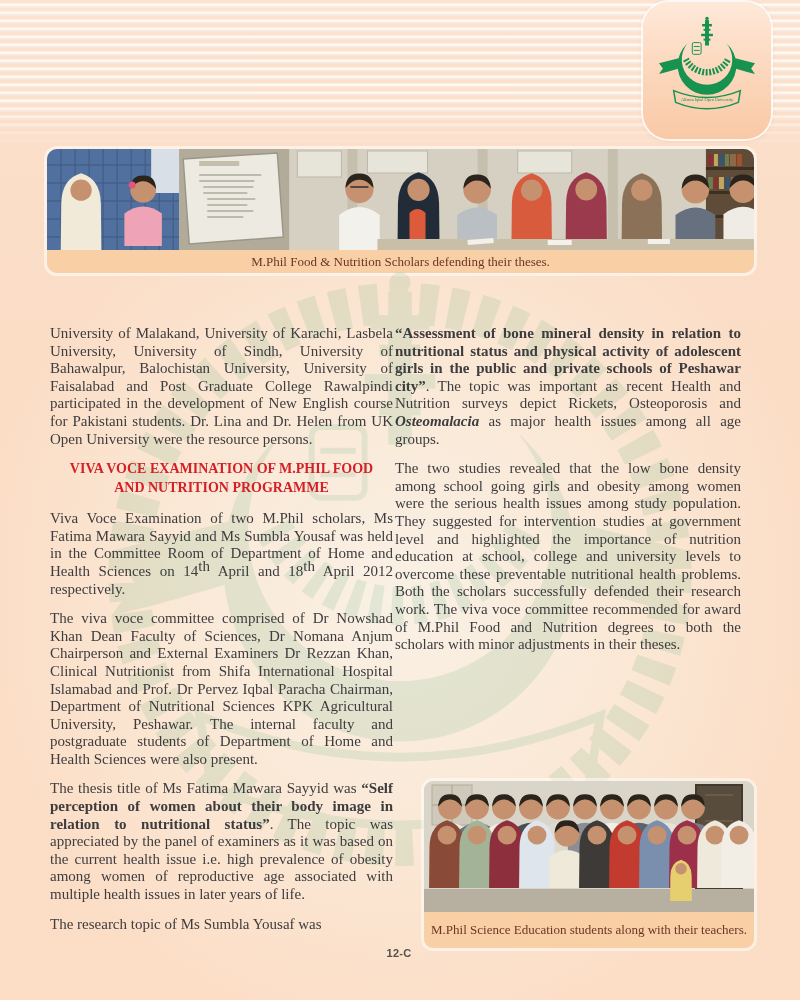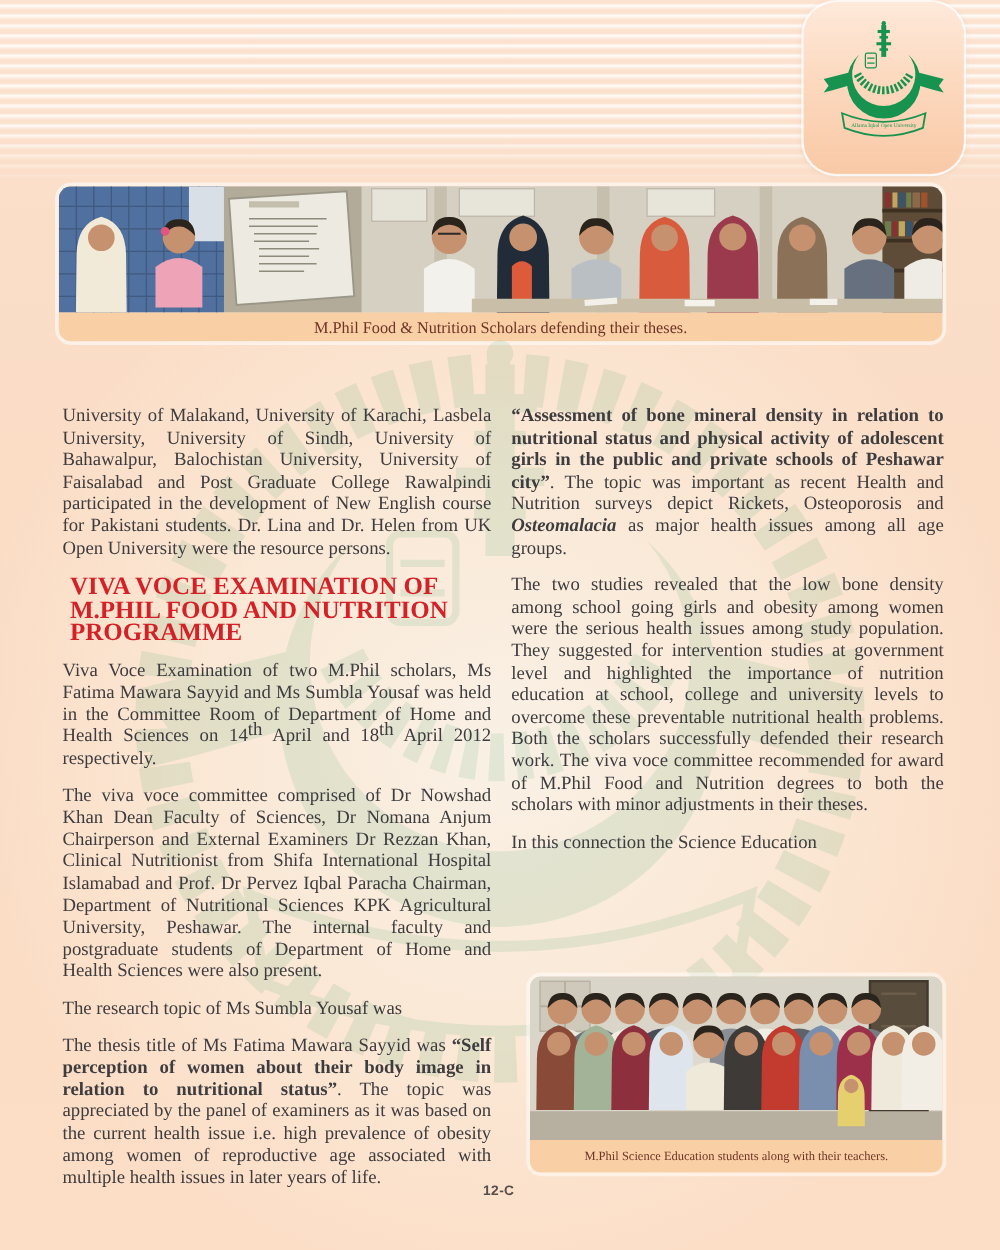--- a/index.html
+++ b/index.html
@@ -53,7 +53,7 @@
     font-size:15px;line-height:17.6px;color:#3d3c3f;text-align:justify;margin-top:42px;
   }
   .col-left{left:50px;width:343px;}
-  .col-right{left:409px;width:346px;}
+  .col-right{left:395px;width:346px;}
   .col p{margin:0 0 12px 0;}
   h2.red{
     color:#d42127;font-size:20px;line-height:18.5px;text-align:left;

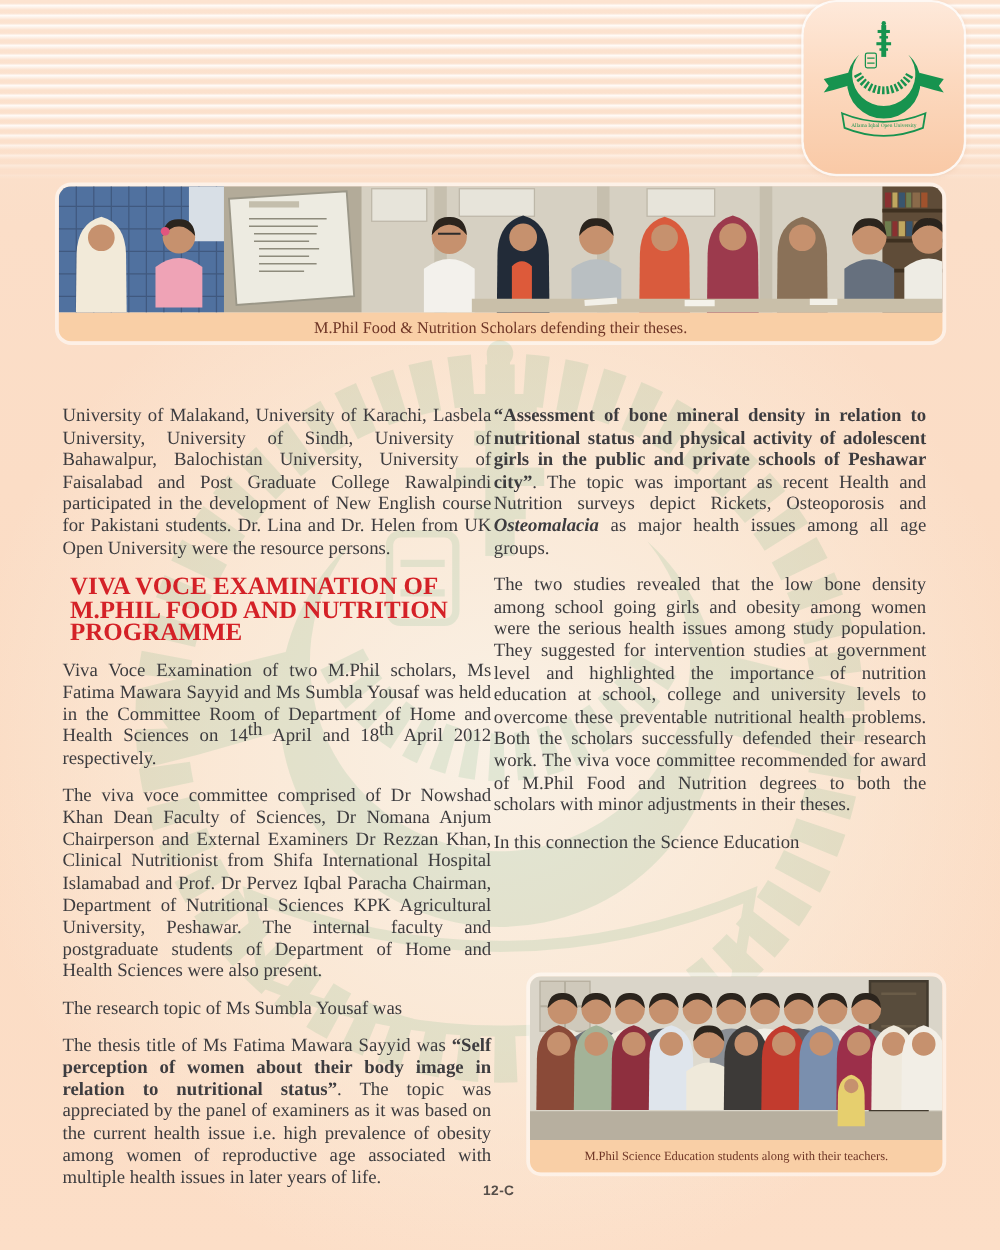--- a/index.html
+++ b/index.html
@@ -56,7 +56,7 @@
   .col-right{left:395px;width:346px;}
   .col p{margin:0 0 12px 0;}
   h2.red{
-    color:#d42127;font-size:20px;line-height:18.5px;text-align:left;
+    color:#d42127;font-size:14px;line-height:18.5px;text-align:center;
     font-weight:bold;margin:5px 6px 13px 6px;font-family:"Liberation Serif",serif;
   }
   .col-right h2.red{margin:8px 0 1px 0;}

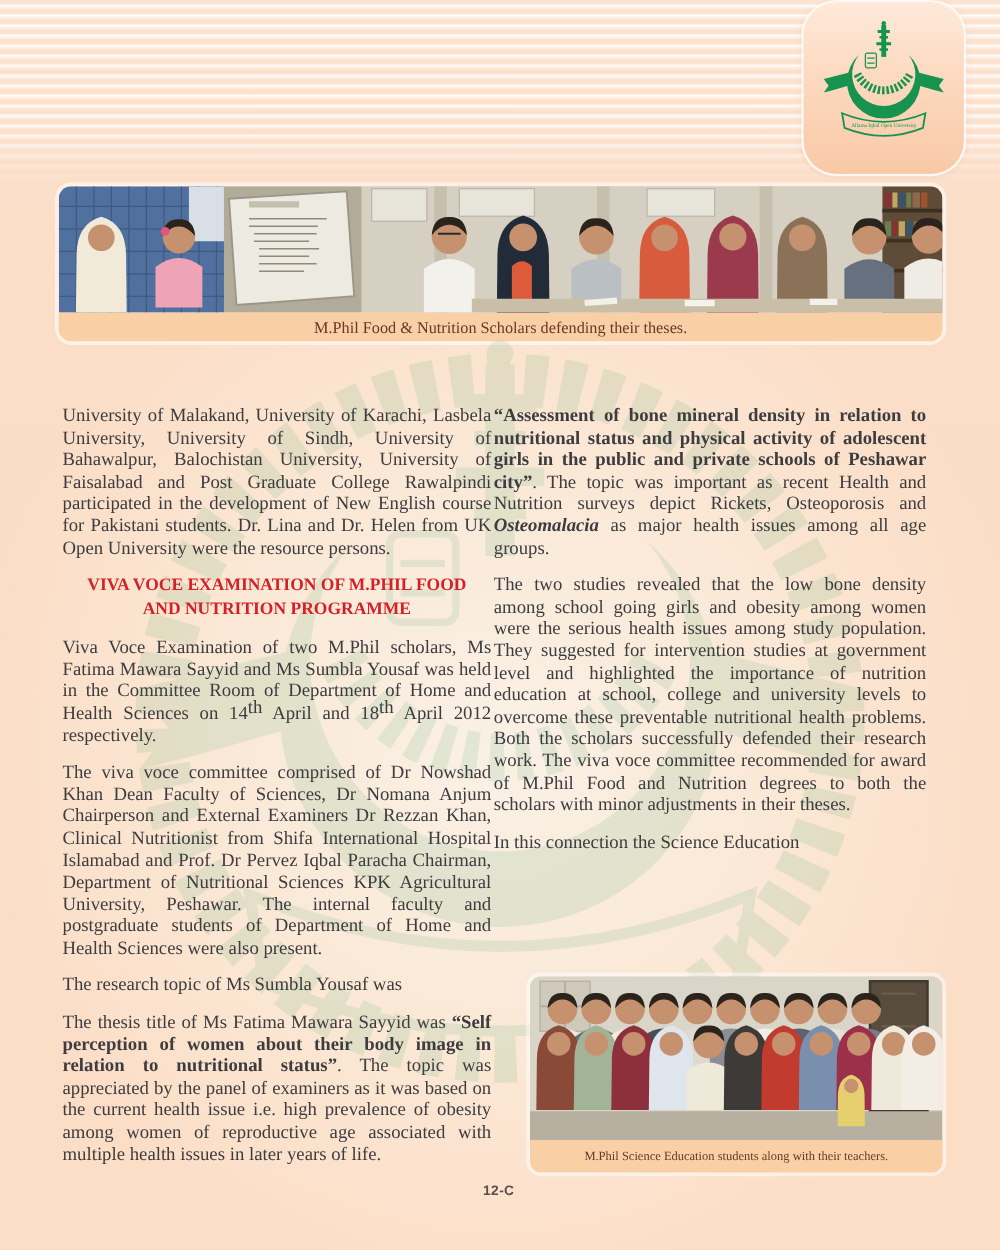--- a/index.html
+++ b/index.html
@@ -189,7 +189,6 @@
   <section class="col col-right">
     <p><b>“Assessment of bone mineral density in relation to nutritional status and physical activity of adolescent girls in the public and private schools of Peshawar city”</b><span>. The topic was important as recent Health and Nutrition surveys depict Rickets, Osteoporosis and </span><b class="i">Osteomalacia</b><span> as major health issues among all age groups.</span></p>
     <p>The two studies revealed that the low bone density among school going girls and obesity among women were the serious health issues among study population. They suggested for intervention studies at government level and highlighted the importance of nutrition education at school, college and university levels to overcome these preventable nutritional health problems.    Both the scholars successfully defended their research work. The viva voce committee recommended for award of M.Phil Food and Nutrition degrees to both the scholars with minor adjustments in their theses.</p>
-    <p>In this connection the Science Education</p>
   </section>
 
   <figure class="photo-bottom">

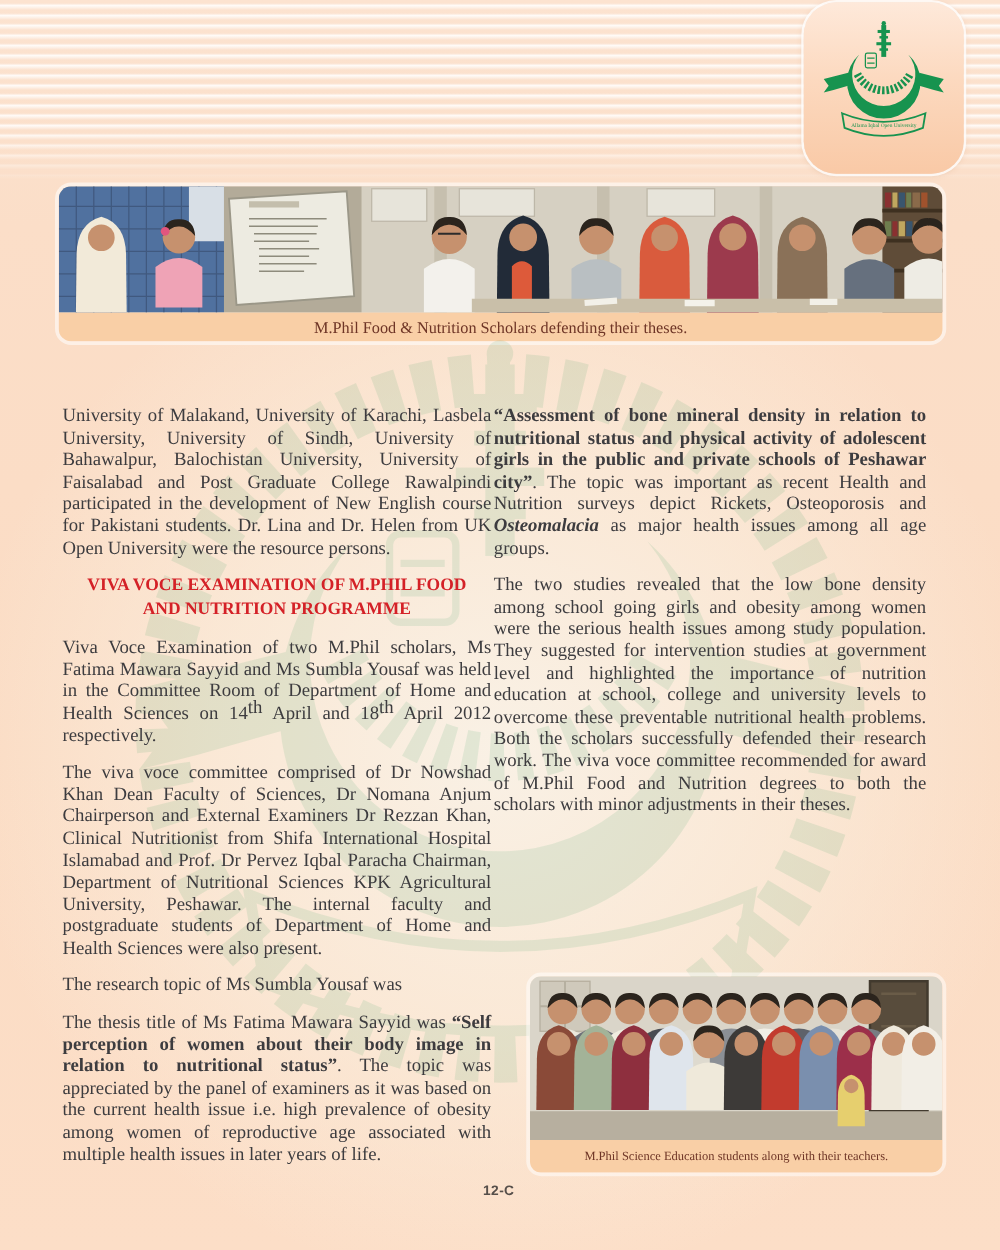--- a/index.html
+++ b/index.html
@@ -182,8 +182,8 @@
     <h2 class="red">VIVA VOCE EXAMINATION OF M.PHIL FOOD AND NUTRITION PROGRAMME</h2>
     <p><span>Viva Voce Examination of two M.Phil scholars, Ms Fatima Mawara Sayyid and Ms Sumbla Yousaf was held in the Committee Room of Department of Home and Health Sciences on 14</span><sup>th</sup><span> April and 18</span><sup>th</sup><span> April 2012 respectively.</span></p>
     <p>The viva voce committee comprised of Dr Nowshad Khan Dean Faculty of Sciences, Dr Nomana Anjum Chairperson and External Examiners Dr Rezzan Khan, Clinical Nutritionist from Shifa International Hospital Islamabad and Prof. Dr Pervez Iqbal Paracha Chairman, Department of Nutritional Sciences KPK Agricultural University, Peshawar. The internal faculty and postgraduate students of Department of Home and Health Sciences were also present.</p>
+    <p><span>The thesis title of Ms Fatima Mawara Sayyid was </span><b>“Self perception of women about their body image in relation to nutritional status”</b><span>. The topic was appreciated by the panel of examiners as it was based on the current health issue i.e. high prevalence of obesity among women of reproductive age associated with multiple health issues in later years of life.</span></p>
     <p>The research topic of Ms Sumbla Yousaf was</p>
-    <p><span>The thesis title of Ms Fatima Mawara Sayyid was </span><b>“Self perception of women about their body image in relation to nutritional status”</b><span>. The topic was appreciated by the panel of examiners as it was based on the current health issue i.e. high prevalence of obesity among women of reproductive age associated with multiple health issues in later years of life.</span></p>
   </section>
 
   <section class="col col-right">

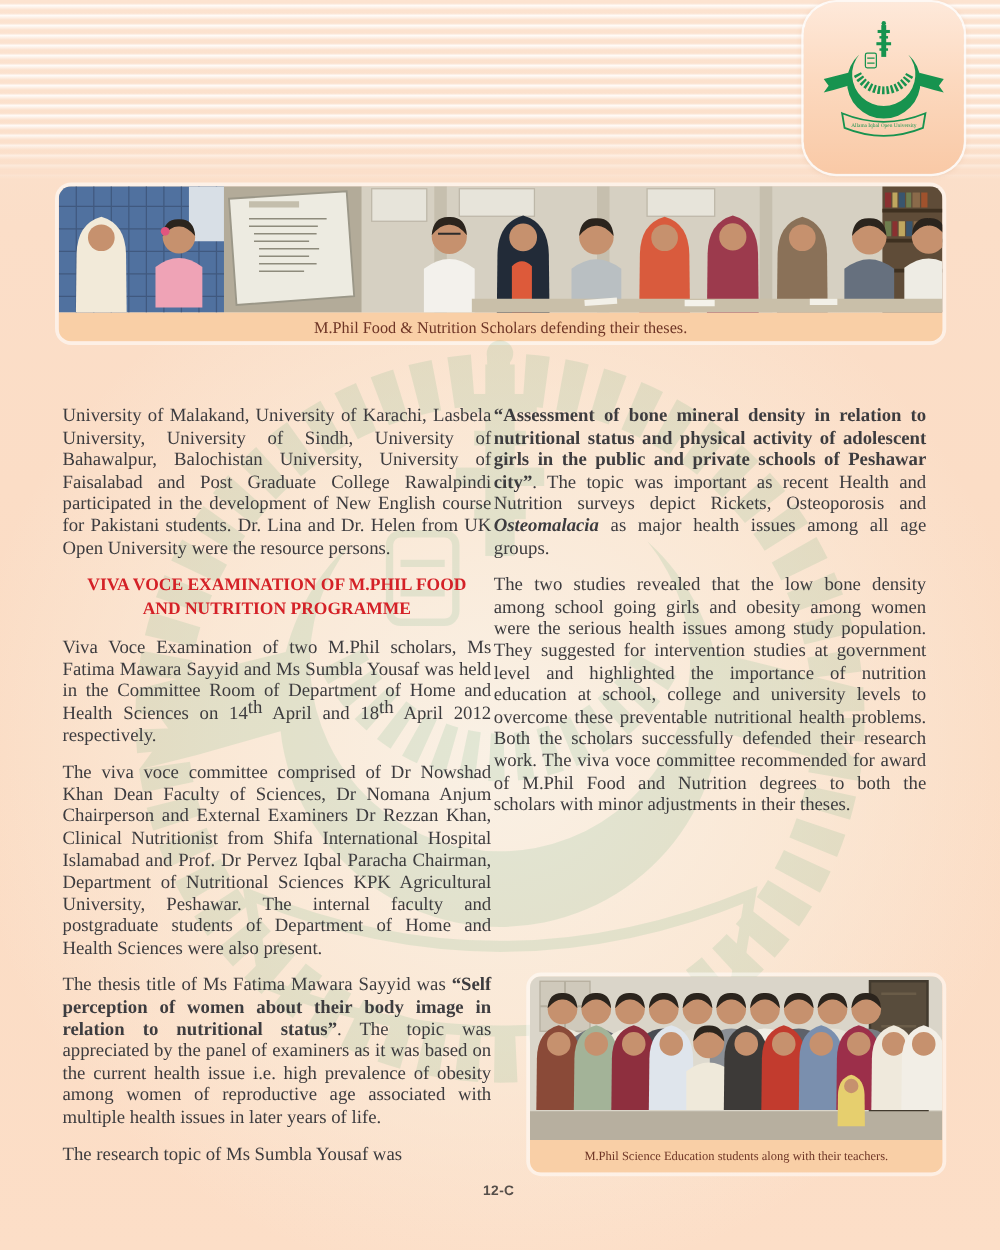--- a/index.html
+++ b/index.html
@@ -42,7 +42,7 @@
     font-family:"Liberation Serif",serif;
   }
   .photo-banner figcaption{height:23px;font-size:13px;}
-  .photo-bottom figcaption{height:26px;font-size:10px;text-align:right;}
+  .photo-bottom figcaption{height:36px;font-size:13px;text-align:right;}
   .photo-banner svg,.photo-bottom svg{display:block;}
   .watermark{
     position:absolute;left:105px;top:268px;width:590px;height:660px;

